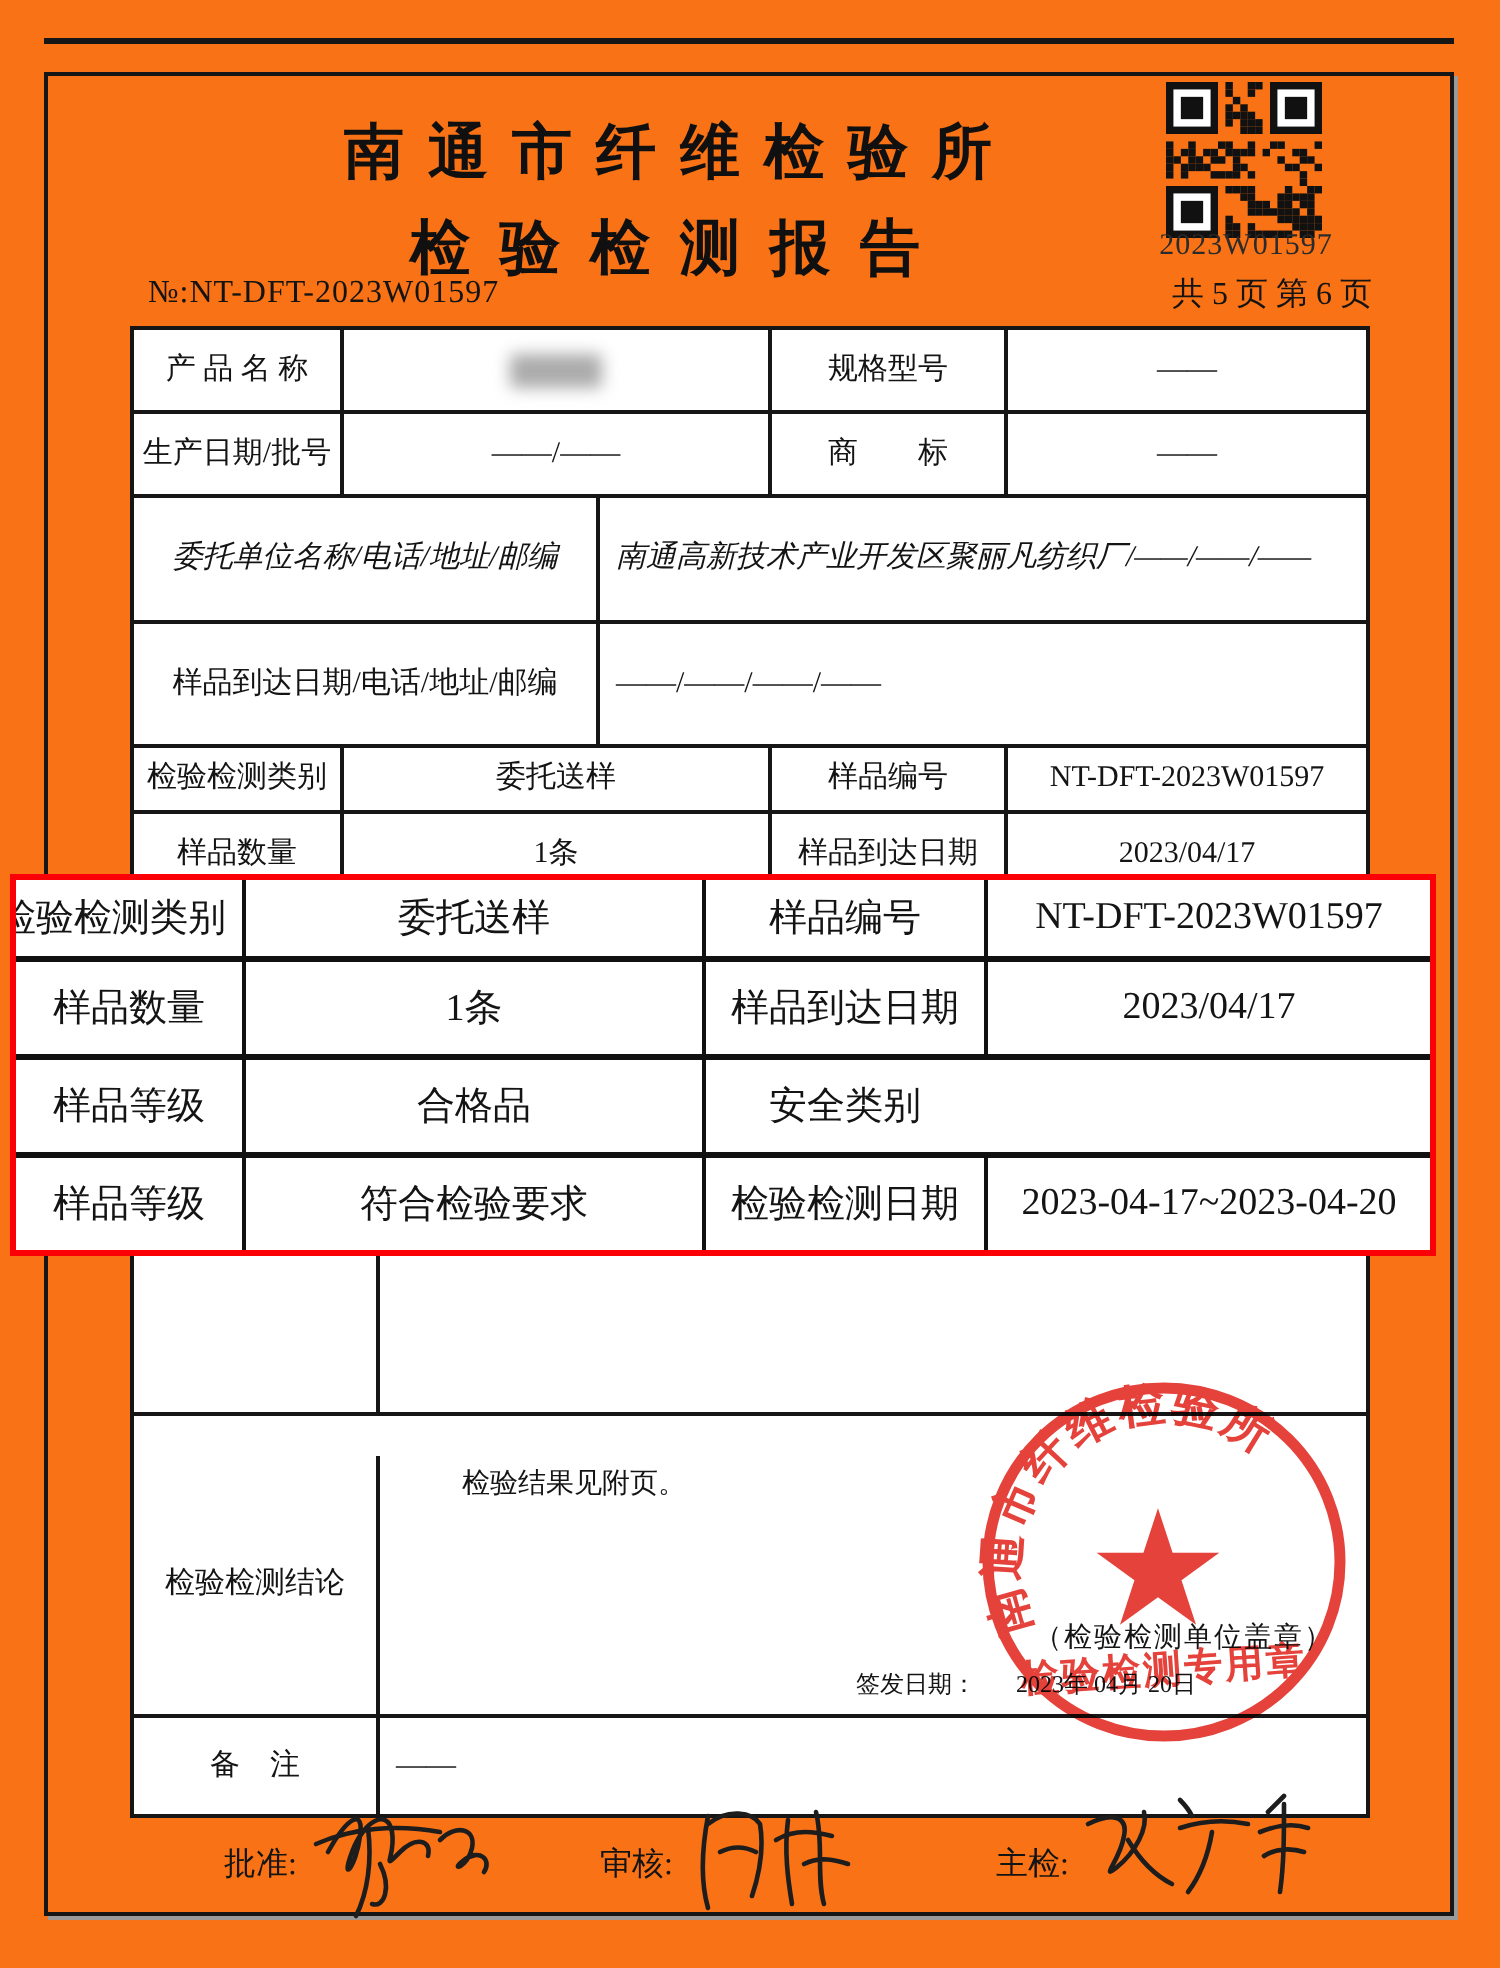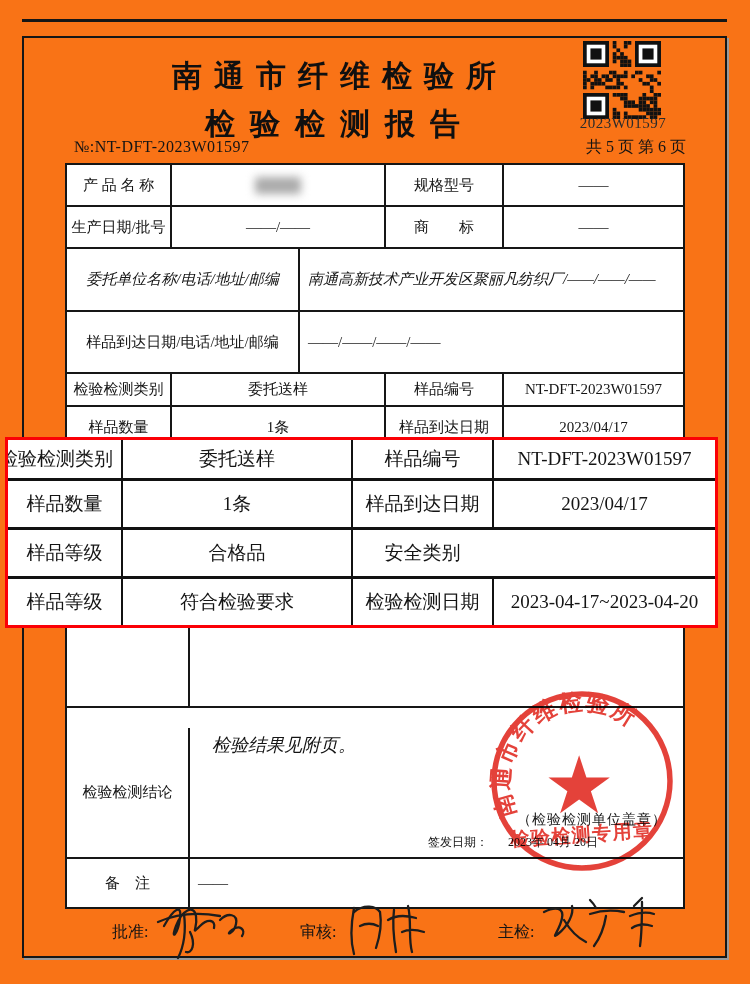--- a/index.html
+++ b/index.html
@@ -35,7 +35,7 @@
   .blurbox{width:46px;height:17px;background:#ababab;border-radius:2px;filter:blur(4px);}
   
   .conc-wrap{position:relative;display:block;}
-  #concResult{left:22px;top:26px;font-size:18px;font-style:italic;}
+  #concResult{left:41px;top:26px;font-size:14px;}
   #stampNote{right:16px;top:103px;font-size:14px;letter-spacing:1px;}
   #issueRow{left:238px;top:127px;font-size:12px;display:flex;gap:20px;white-space:nowrap;}
   

